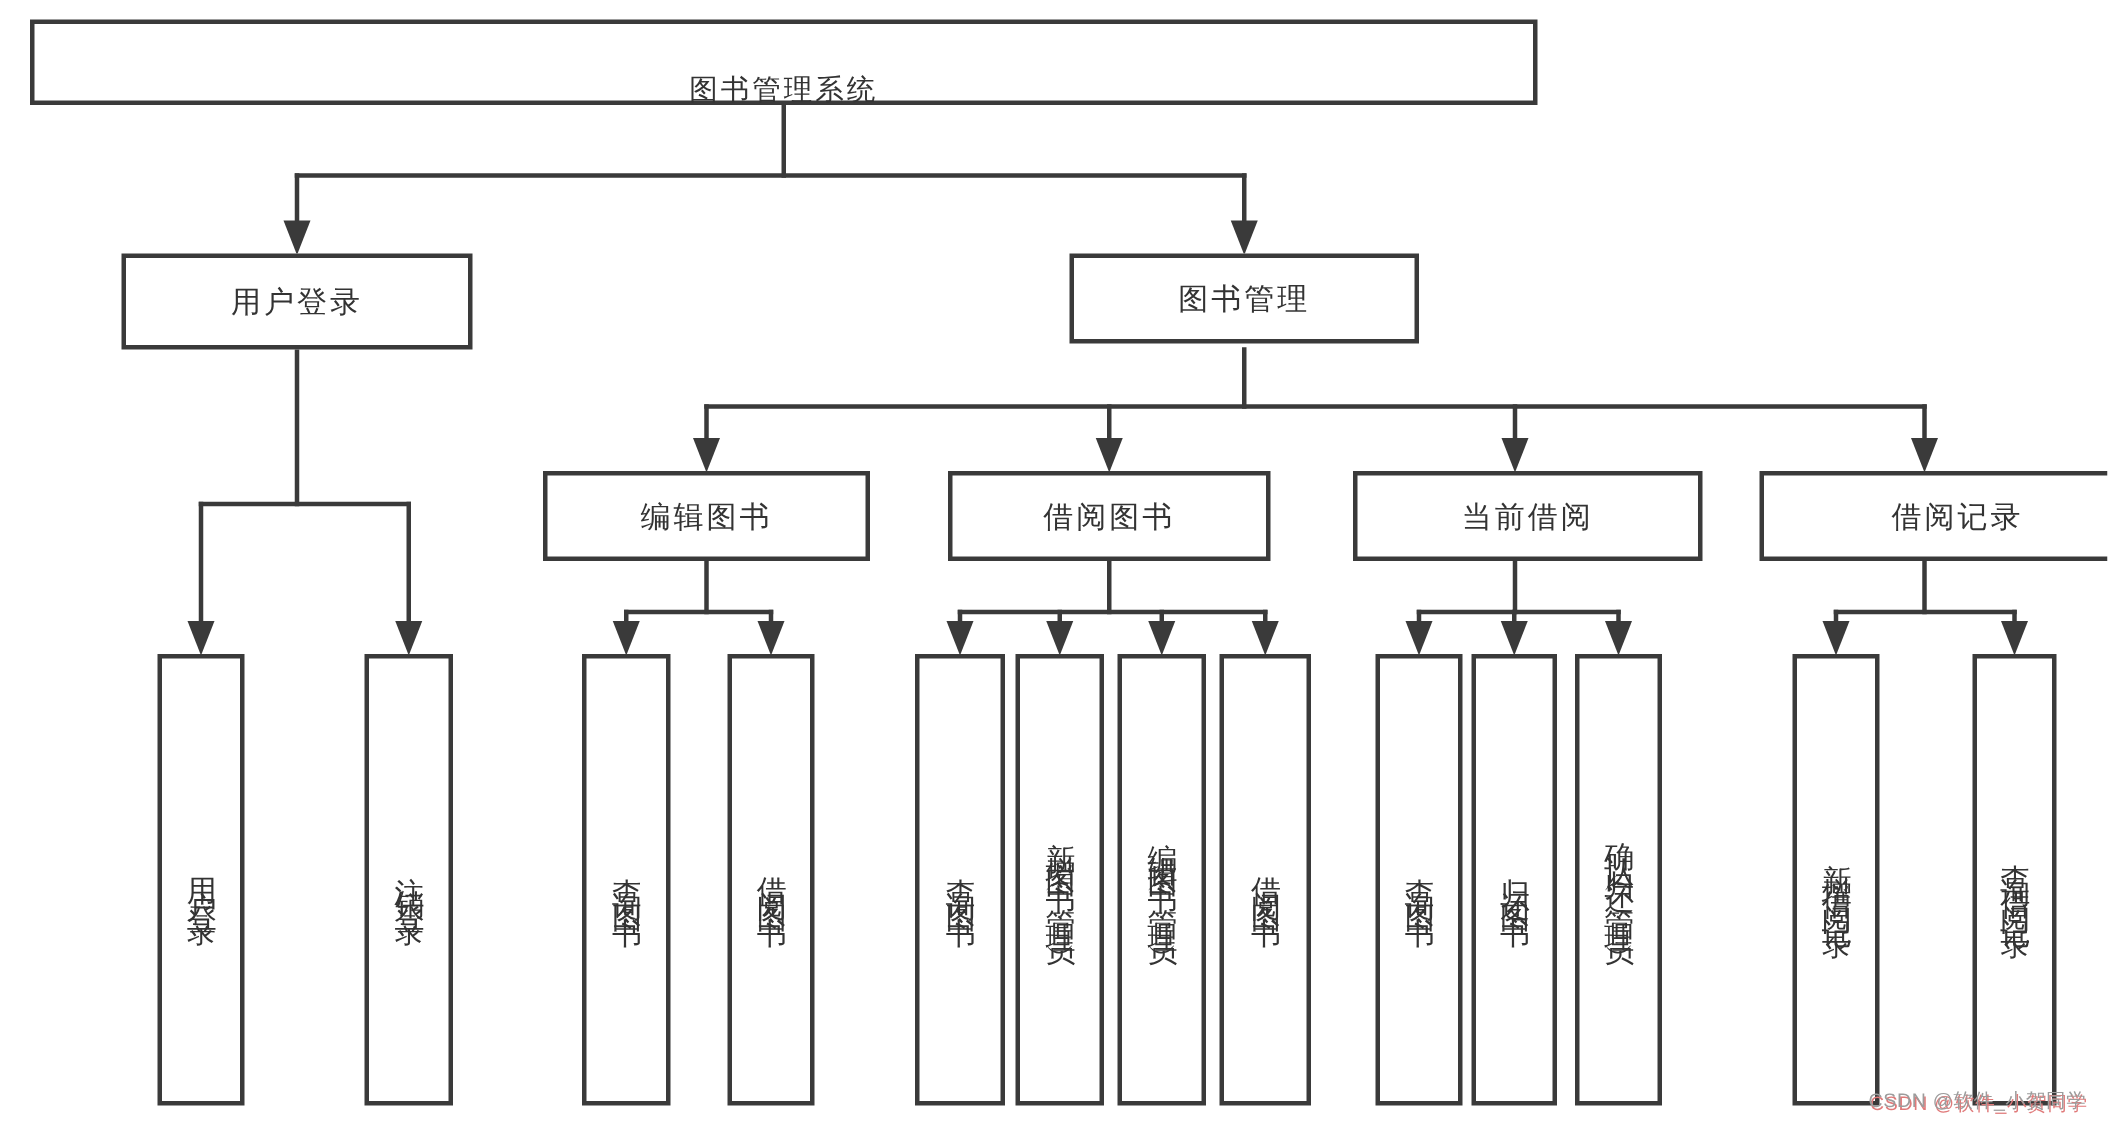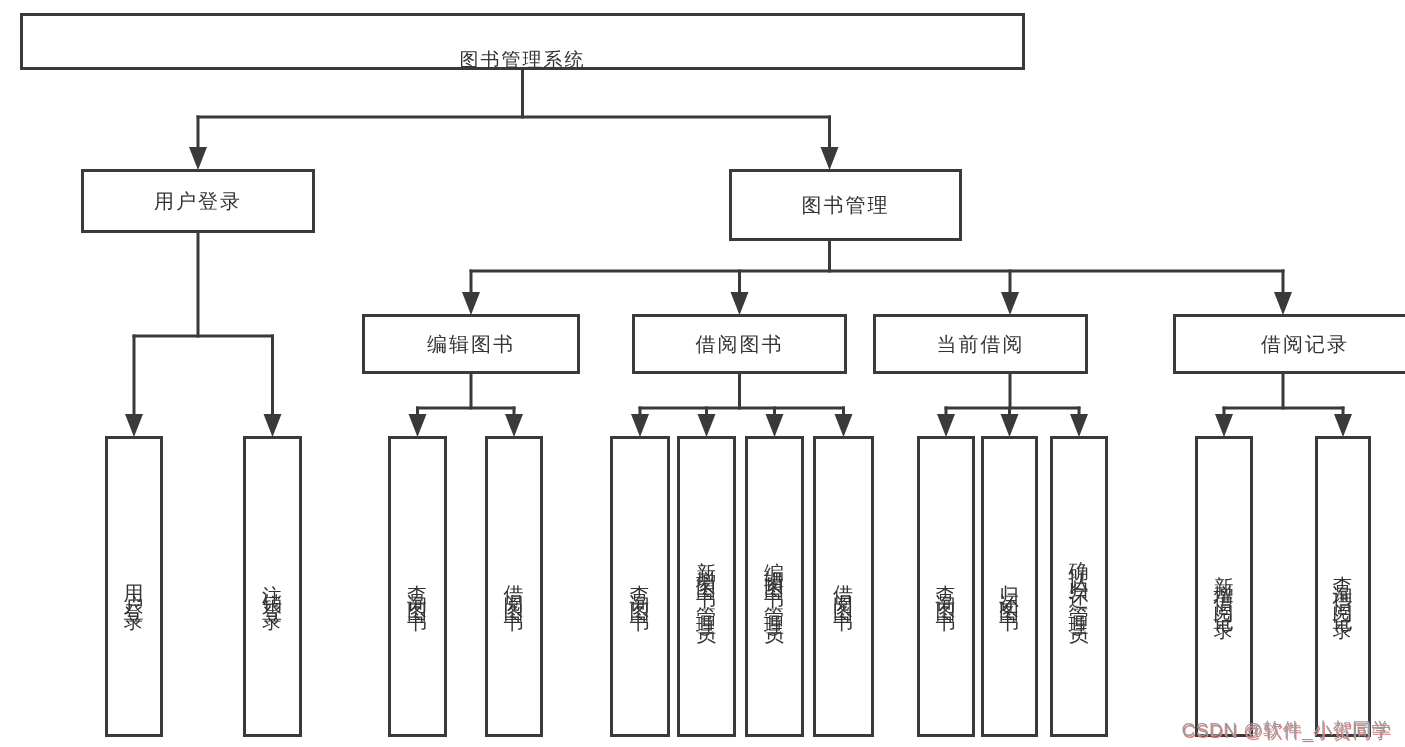--- a/index.html
+++ b/index.html
@@ -109,7 +109,7 @@
   <div class="node h" id="login" style="left:81px;top:169px;width:234px;height:64px">
     <span>用户登录</span>
   </div>
-  <div class="node h" id="mgmt" style="left:729px;top:169px;width:233px;height:72px">
+  <div class="node h" id="mgmt" style="left:713px;top:169px;width:233px;height:60px">
     <span>图书管理</span>
   </div>
 

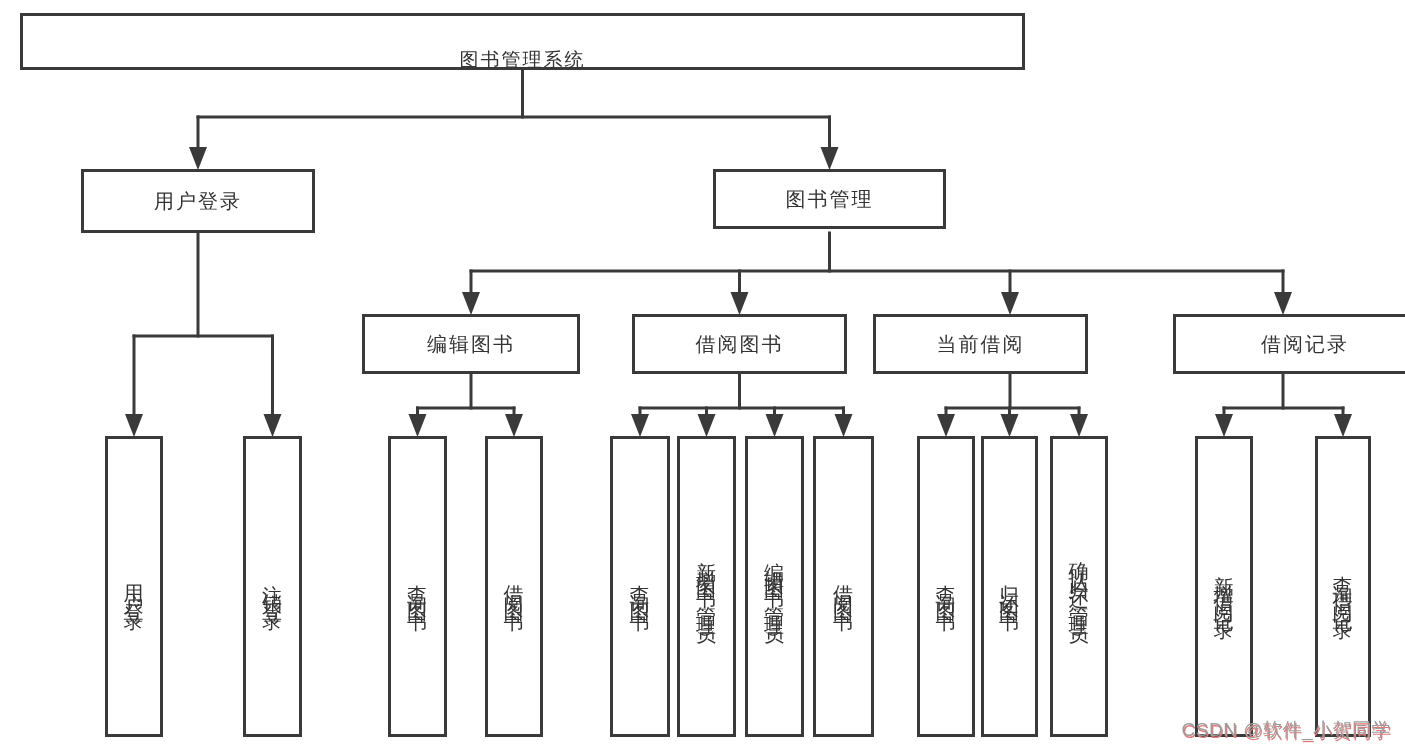--- a/index.html
+++ b/index.html
@@ -119,7 +119,7 @@
   <div class="node h" id="borrow" style="left:632px;top:314px;width:215px;height:60px">
     <span>借阅图书</span>
   </div>
-  <div class="node h" id="current" style="left:873px;top:314px;width:215px;height:60px">
+  <div class="node h" id="current" style="left:902px;top:314px;width:233px;height:60px">
     <span>当前借阅</span>
   </div>
   <div class="node h" id="record" style="left:1173px;top:314px;width:264px;height:60px">

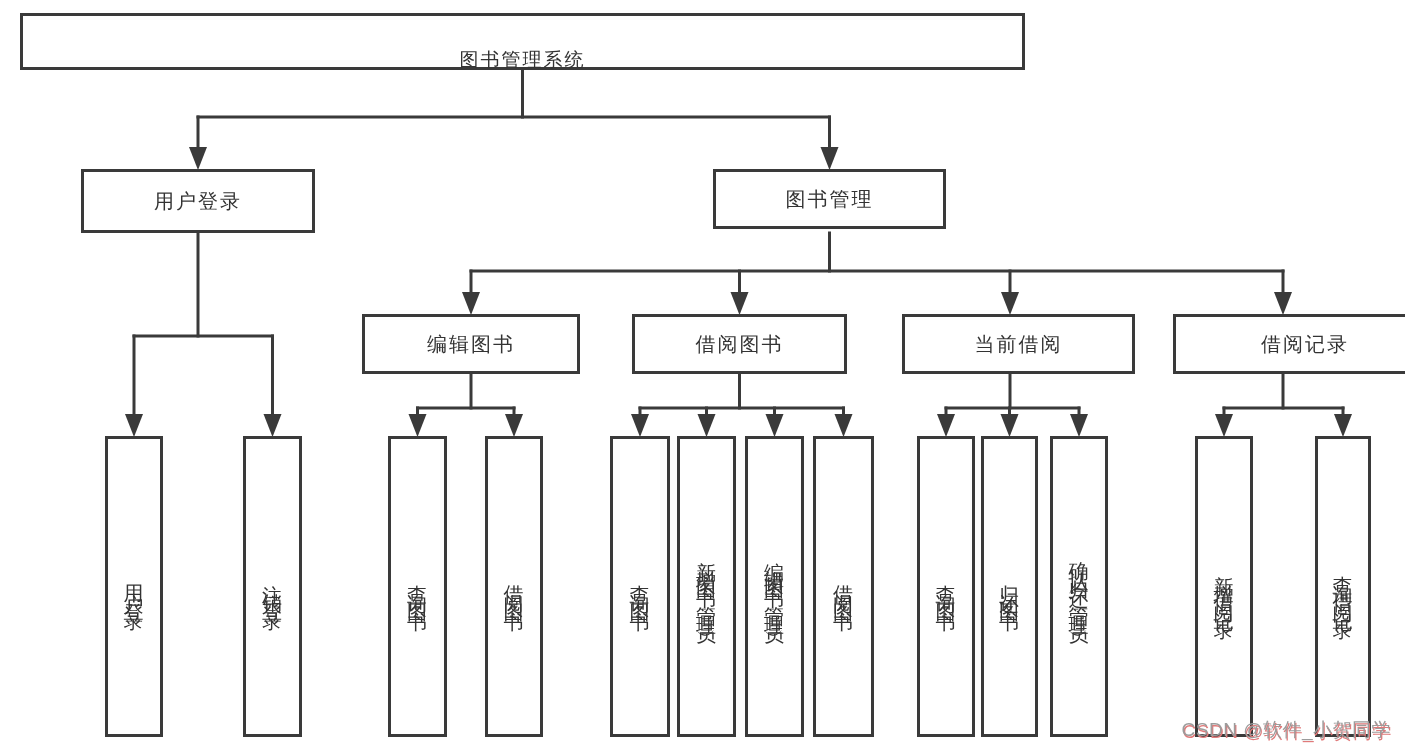--- a/index.html
+++ b/index.html
@@ -34,7 +34,7 @@
   .watermark{
     position:absolute;
     right:14px;bottom:4px;
-    font-size:19px;
+    font-size:13px;
     letter-spacing:0.5px;
     color:var(--wm,#9c9c9c);
     text-shadow:1px 2px 0 var(--wm-shadow,rgba(224,122,122,0.55));

